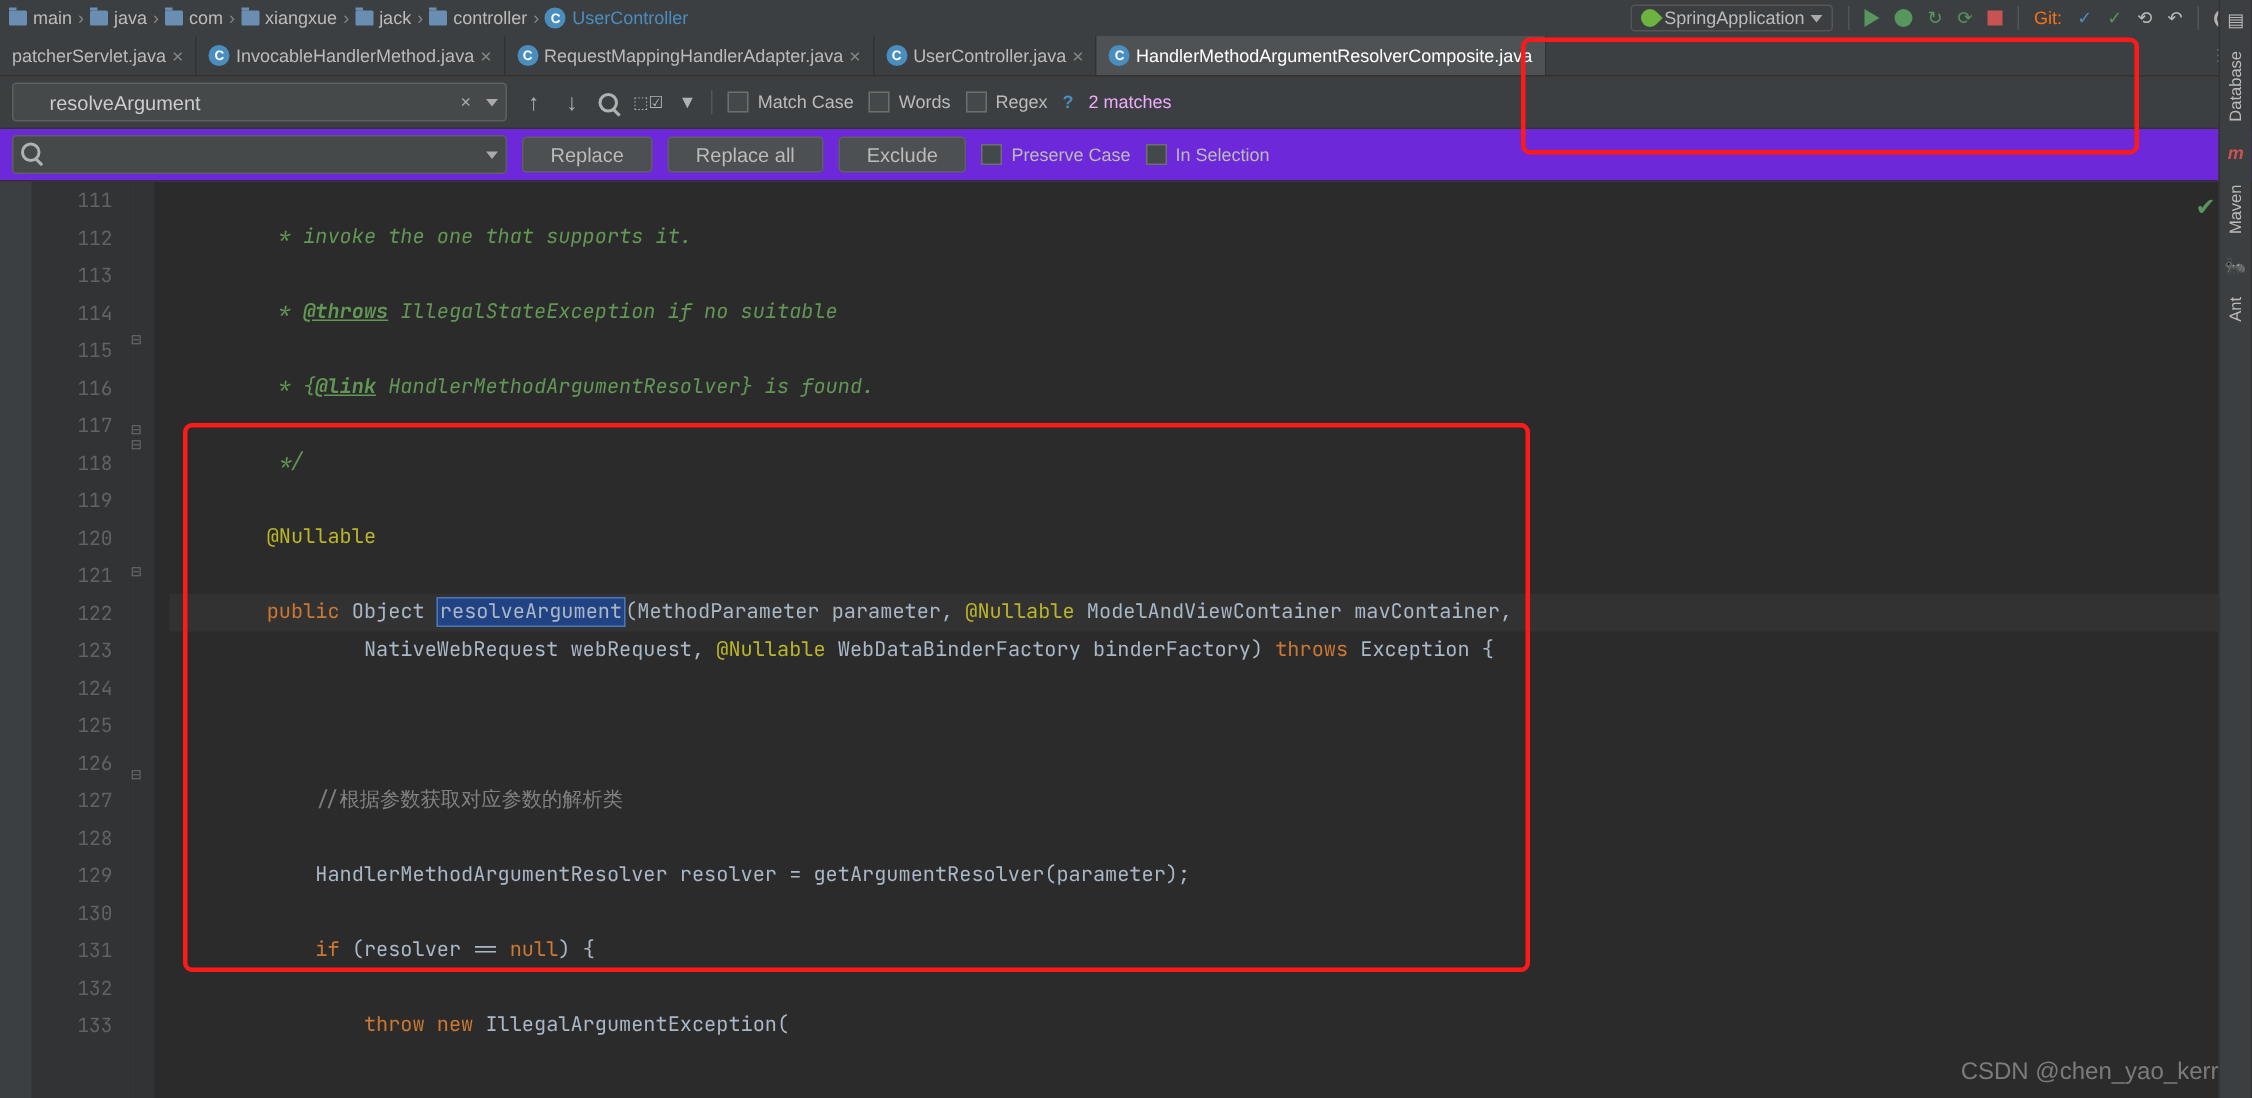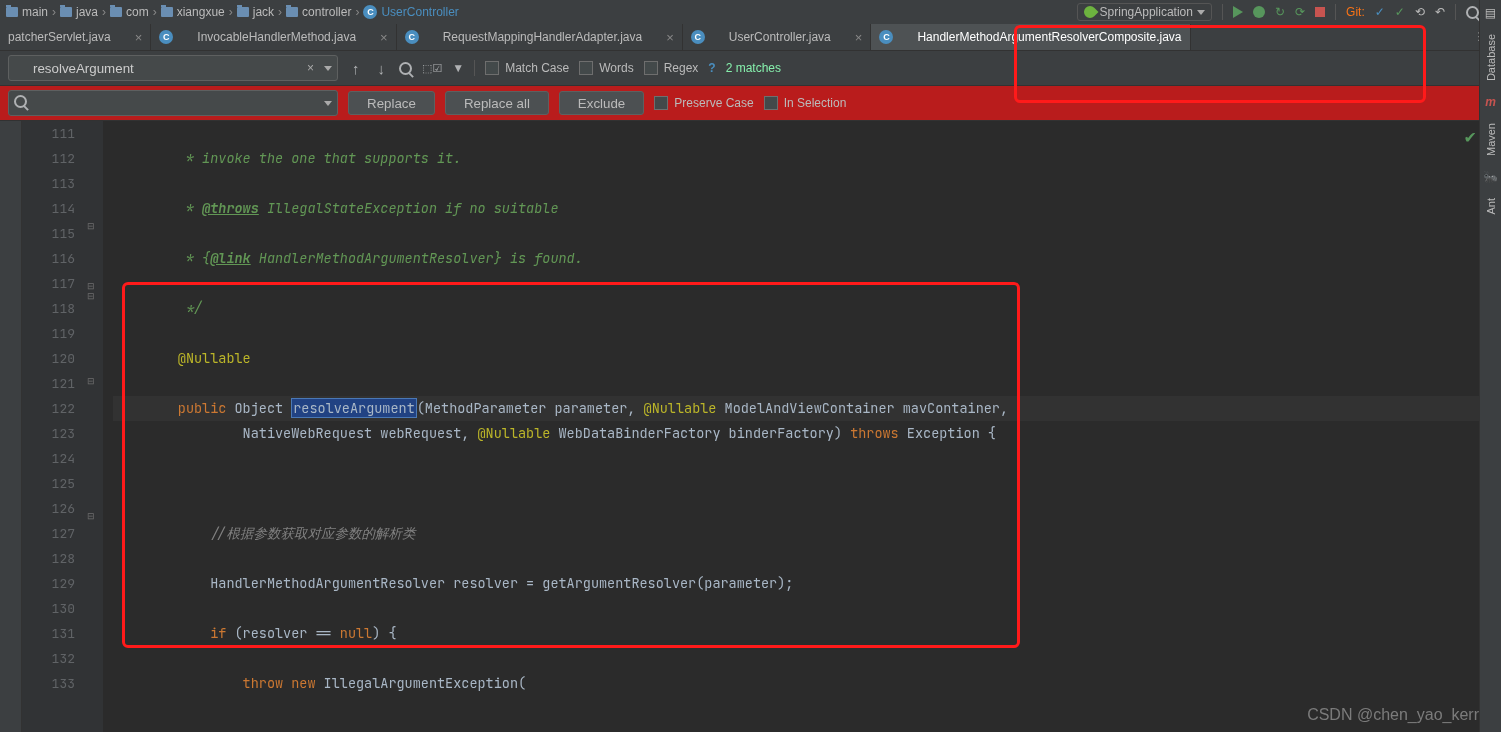--- a/index.html
+++ b/index.html
@@ -30,7 +30,7 @@
   font-size: 9px; font-weight: bold;
 }
 .right-toolbar {
-  position: absolute; right: 22px; top: 0; height: 24px;
+  position: absolute; right: 12px; top: 0; height: 24px;
   display: flex; align-items: center; gap: 10px;
 }
 .run-config {

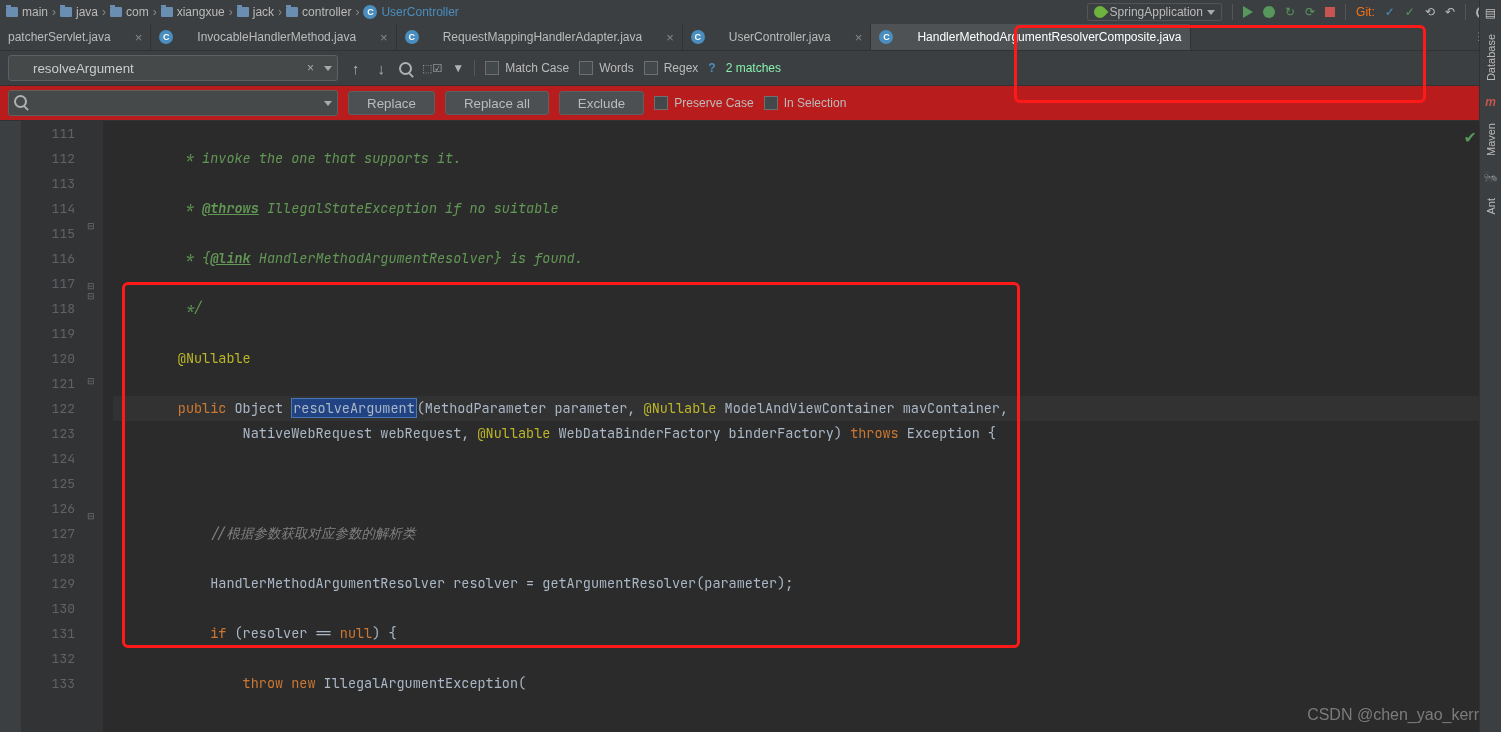--- a/index.html
+++ b/index.html
@@ -49,7 +49,7 @@
   border-bottom: 1px solid #323232;
 }
 .tab {
-  display: flex; align-items: center; gap: 24px;
+  display: flex; align-items: center; gap: 4px;
   padding: 0 8px;
   color: #bbb;
   border-right: 1px solid #323232;

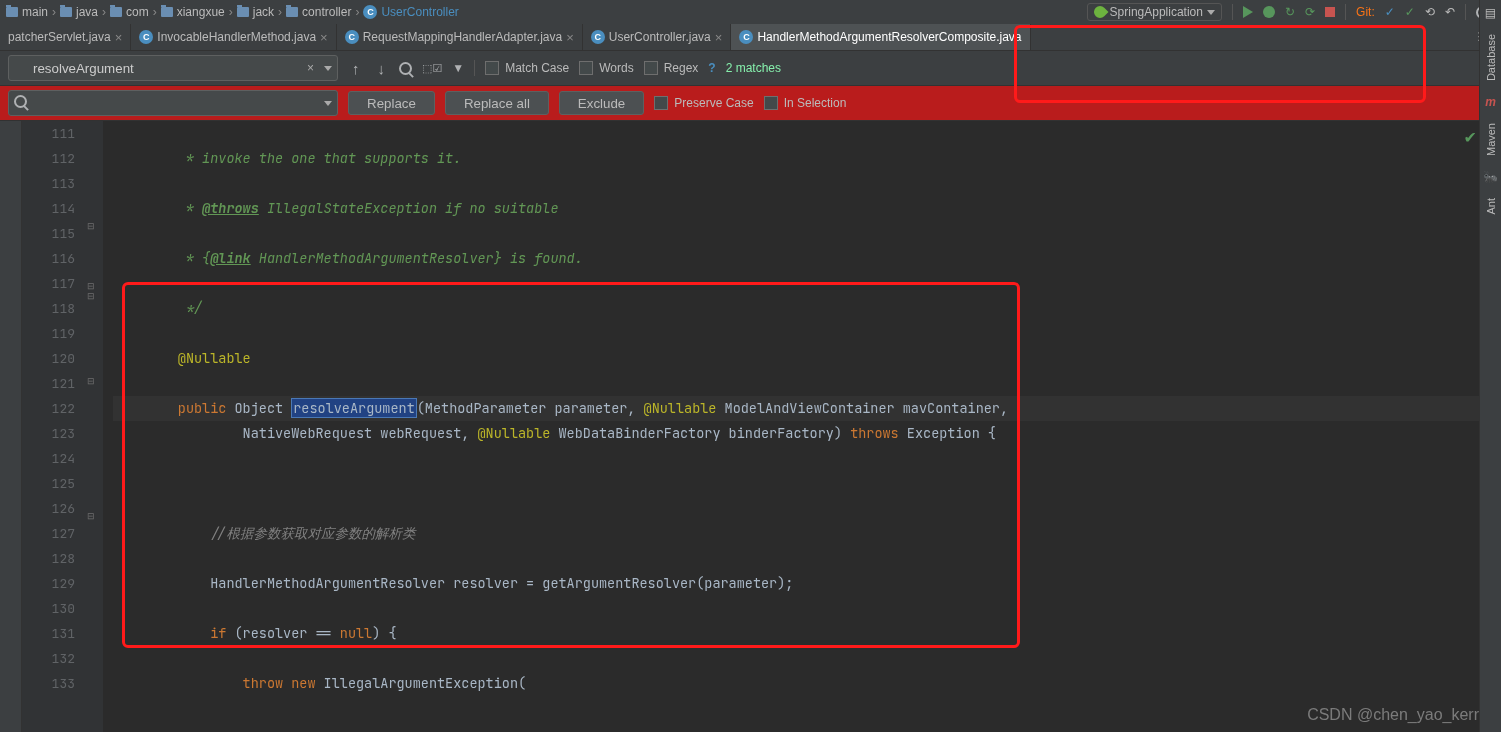--- a/index.html
+++ b/index.html
@@ -81,7 +81,7 @@
 .checkbox-lbl { display:flex; align-items:flex-start; gap:6px; color:#bbb; }
 .cb { width:14px; height:14px; border:1px solid #6e6e6e; background:#43494a; }
 .q-mark { color:#4a8ebf; font-weight:bold; }
-.matches { color:#86efac; }
+.matches { color:#f0abfc; }
 .close-panel { color:#bbb; margin-left:auto; font-size:16px; }
 .replace-bar {
   height: 35px; background: #b91c1c;

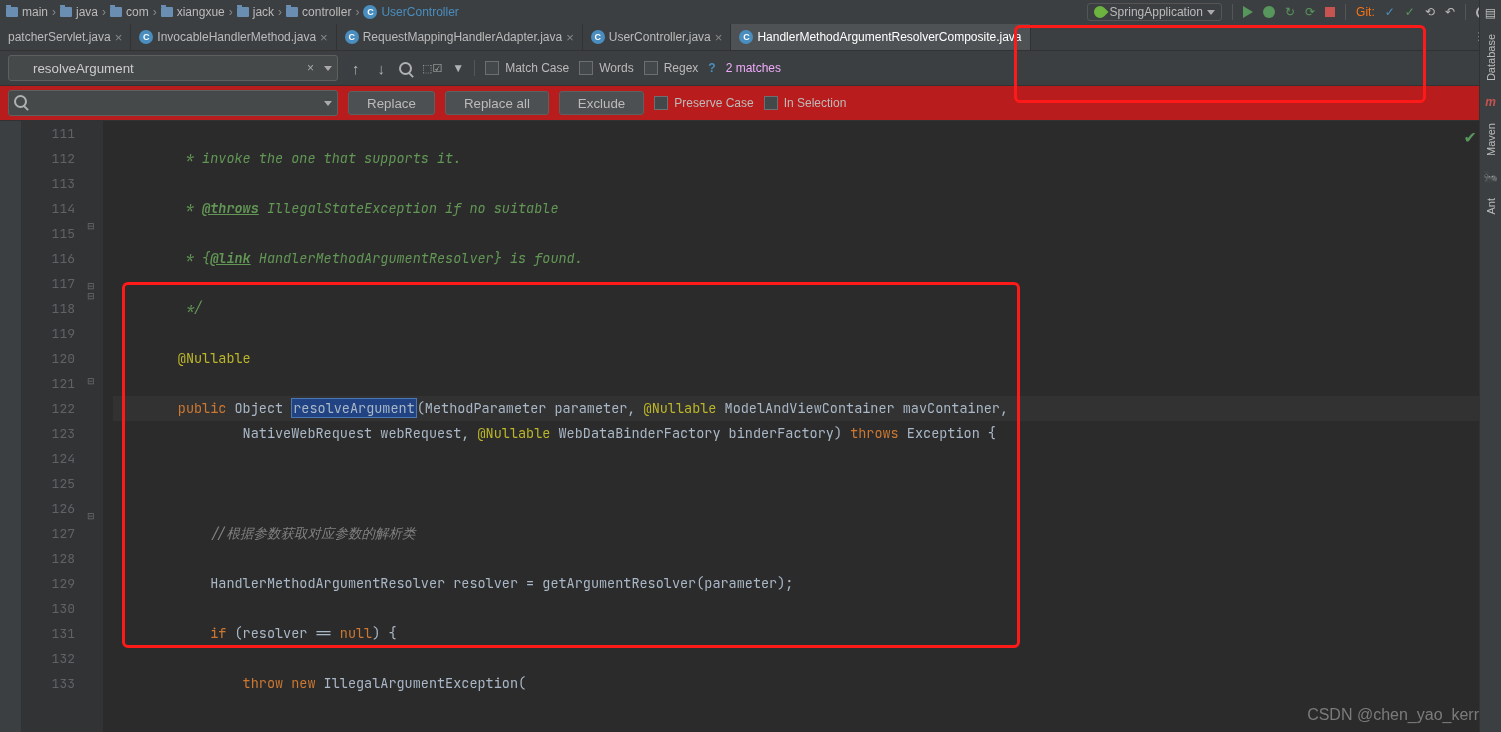--- a/index.html
+++ b/index.html
@@ -84,7 +84,7 @@
 .matches { color:#f0abfc; }
 .close-panel { color:#bbb; margin-left:auto; font-size:16px; }
 .replace-bar {
-  height: 35px; background: #b91c1c;
+  height: 35px; background: #6d28d9;
   display: flex; align-items: center; padding: 0 8px; gap: 10px;
   border-bottom: 1px solid #323232;
 }

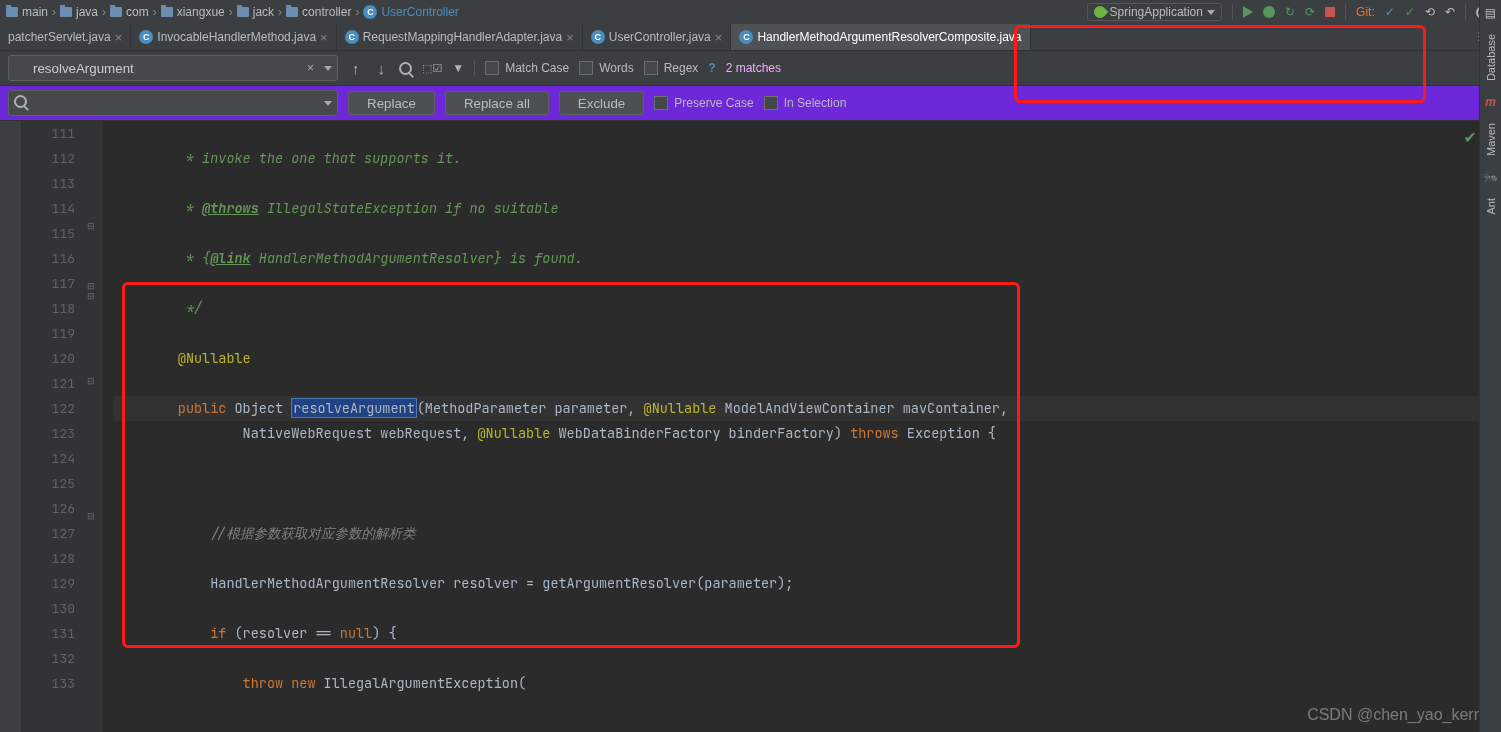--- a/index.html
+++ b/index.html
@@ -131,7 +131,7 @@
 .kw { color:#cc7832; }
 .ann { color:#bbb529; }
 .ann2 { color:#bbb529; }
-.comment { color:#808080; font-style: italic; }
+.comment { color:#808080; }
 .comment-grn { color:#629755; font-style: italic; }
 .doc-tag { color:#629755; font-style: italic; font-weight:bold; text-decoration: underline; }
 .search-sel {

